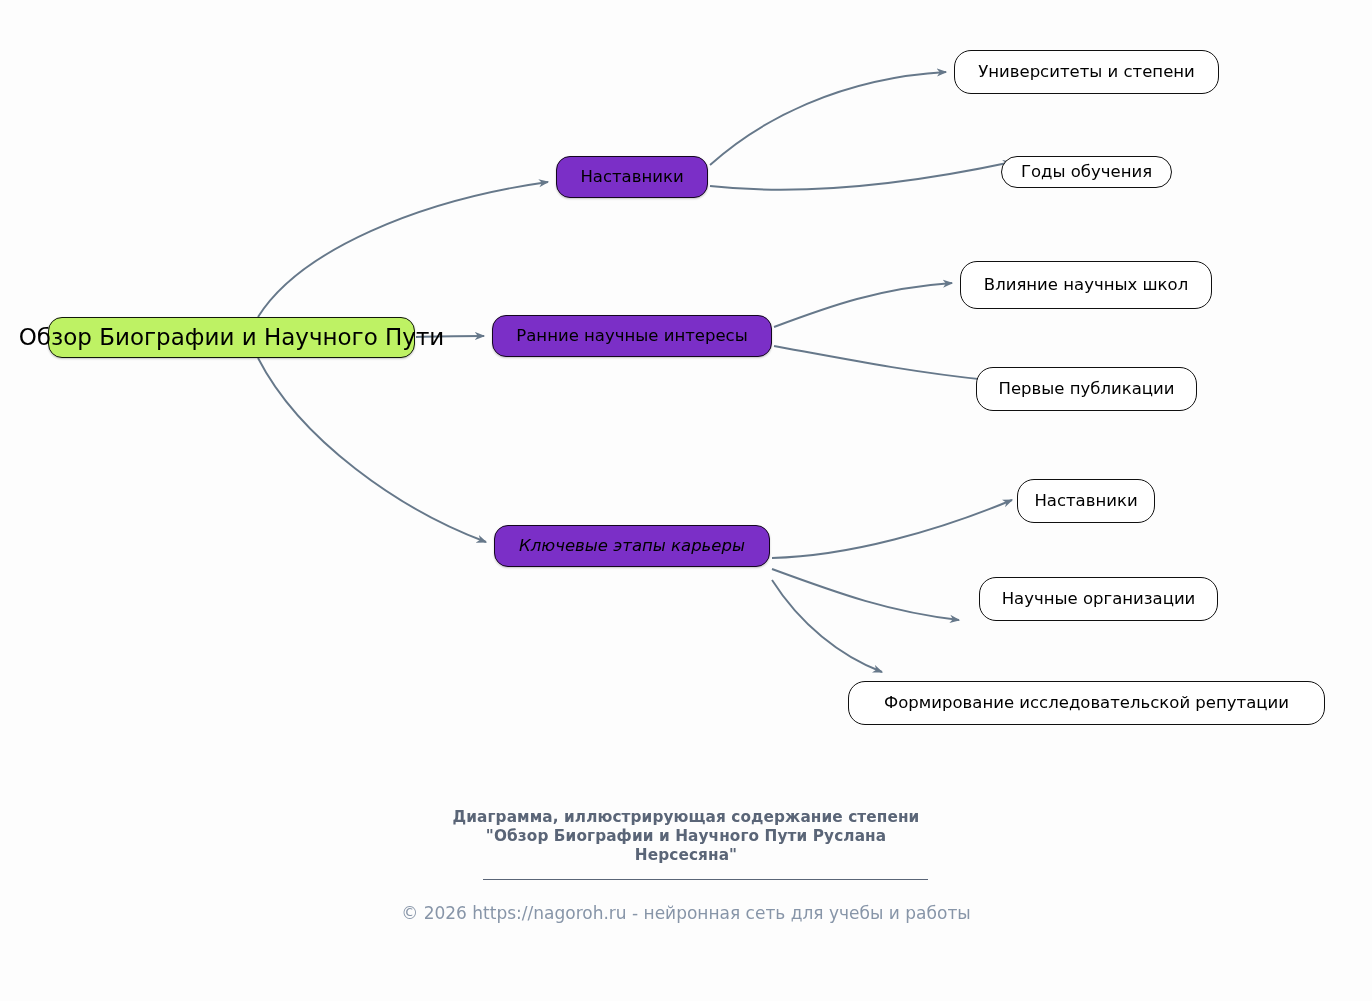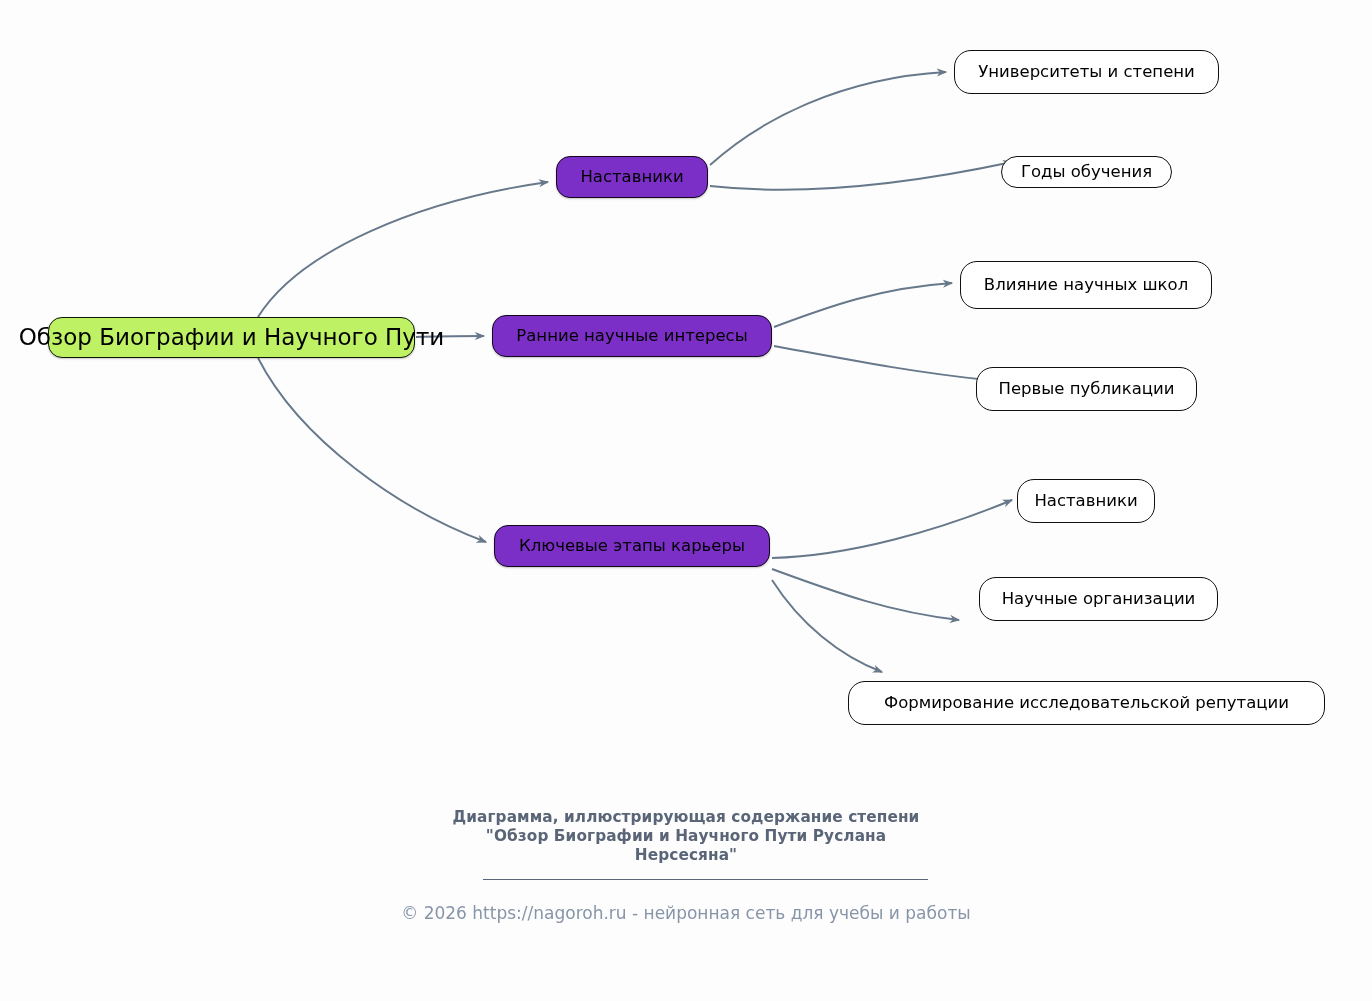--- a/index.html
+++ b/index.html
@@ -122,7 +122,7 @@
 
   <div class="node node-branch" style="left:492px; top:315px; width:280px; height:42px;">Ранние научные интересы</div>
 
-  <div class="node node-branch" style="left:494px; top:525px; width:276px; height:42px;">Ключевые этапы карьеры</div>
+  <div class="node node-branch" style="left:494px; top:525px; width:276px; height:42px;font-style:italic;">Ключевые этапы карьеры</div>
 
   <div class="node node-leaf" style="left:954px; top:50px; width:265px; height:44px;">Университеты и степени</div>
 

